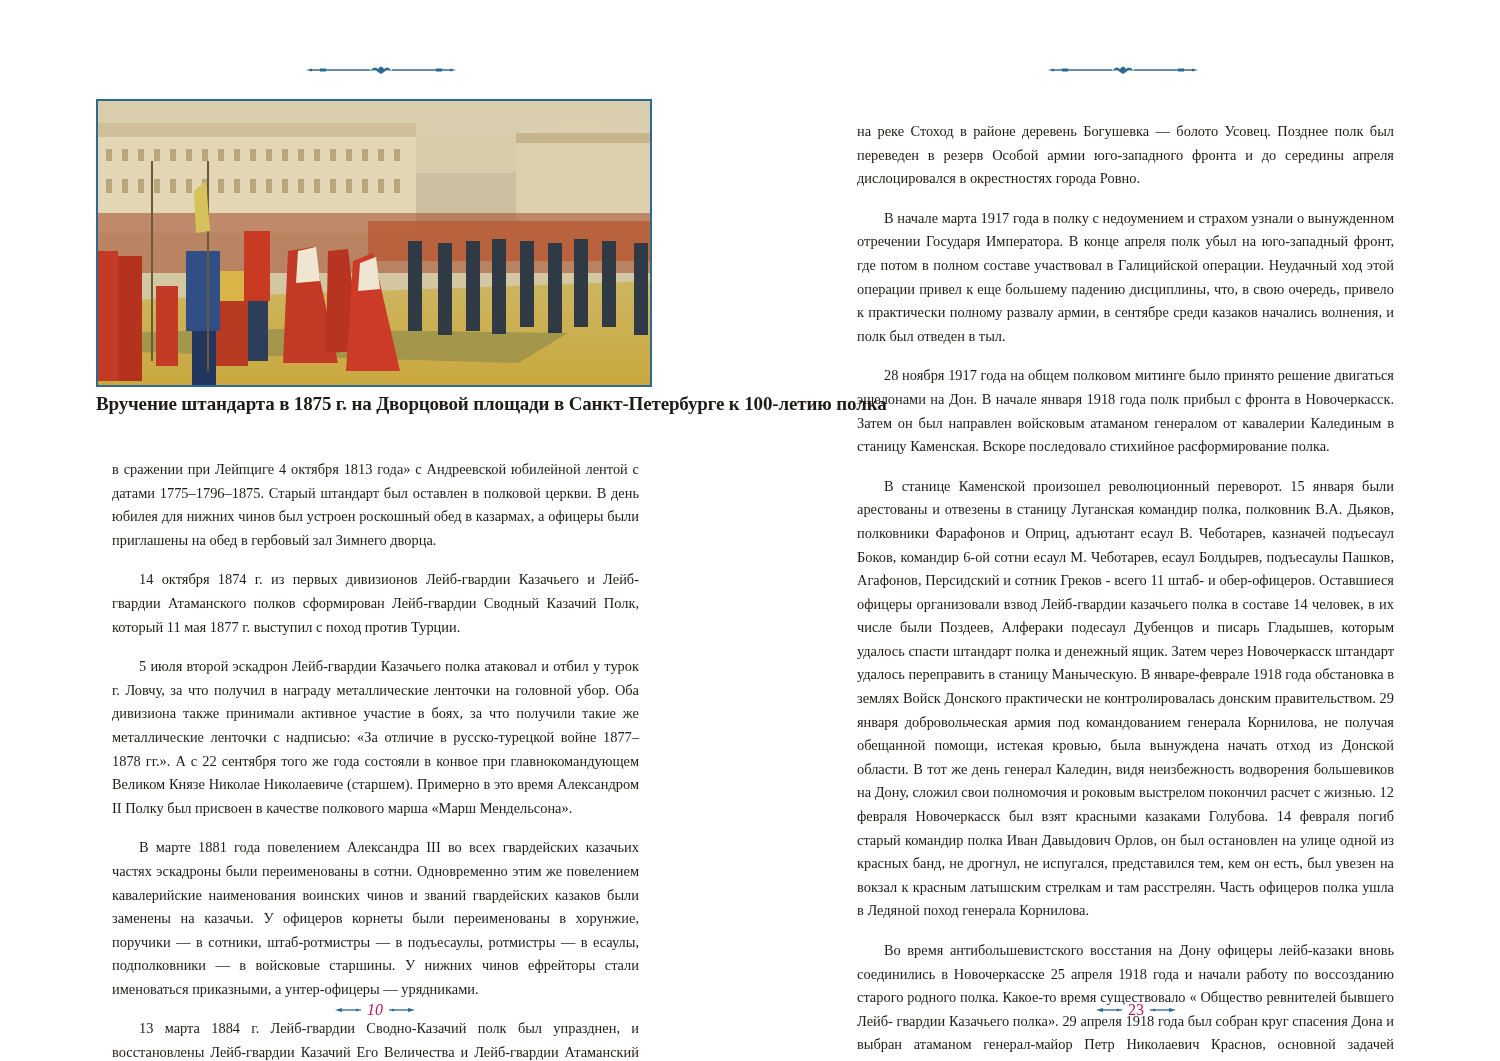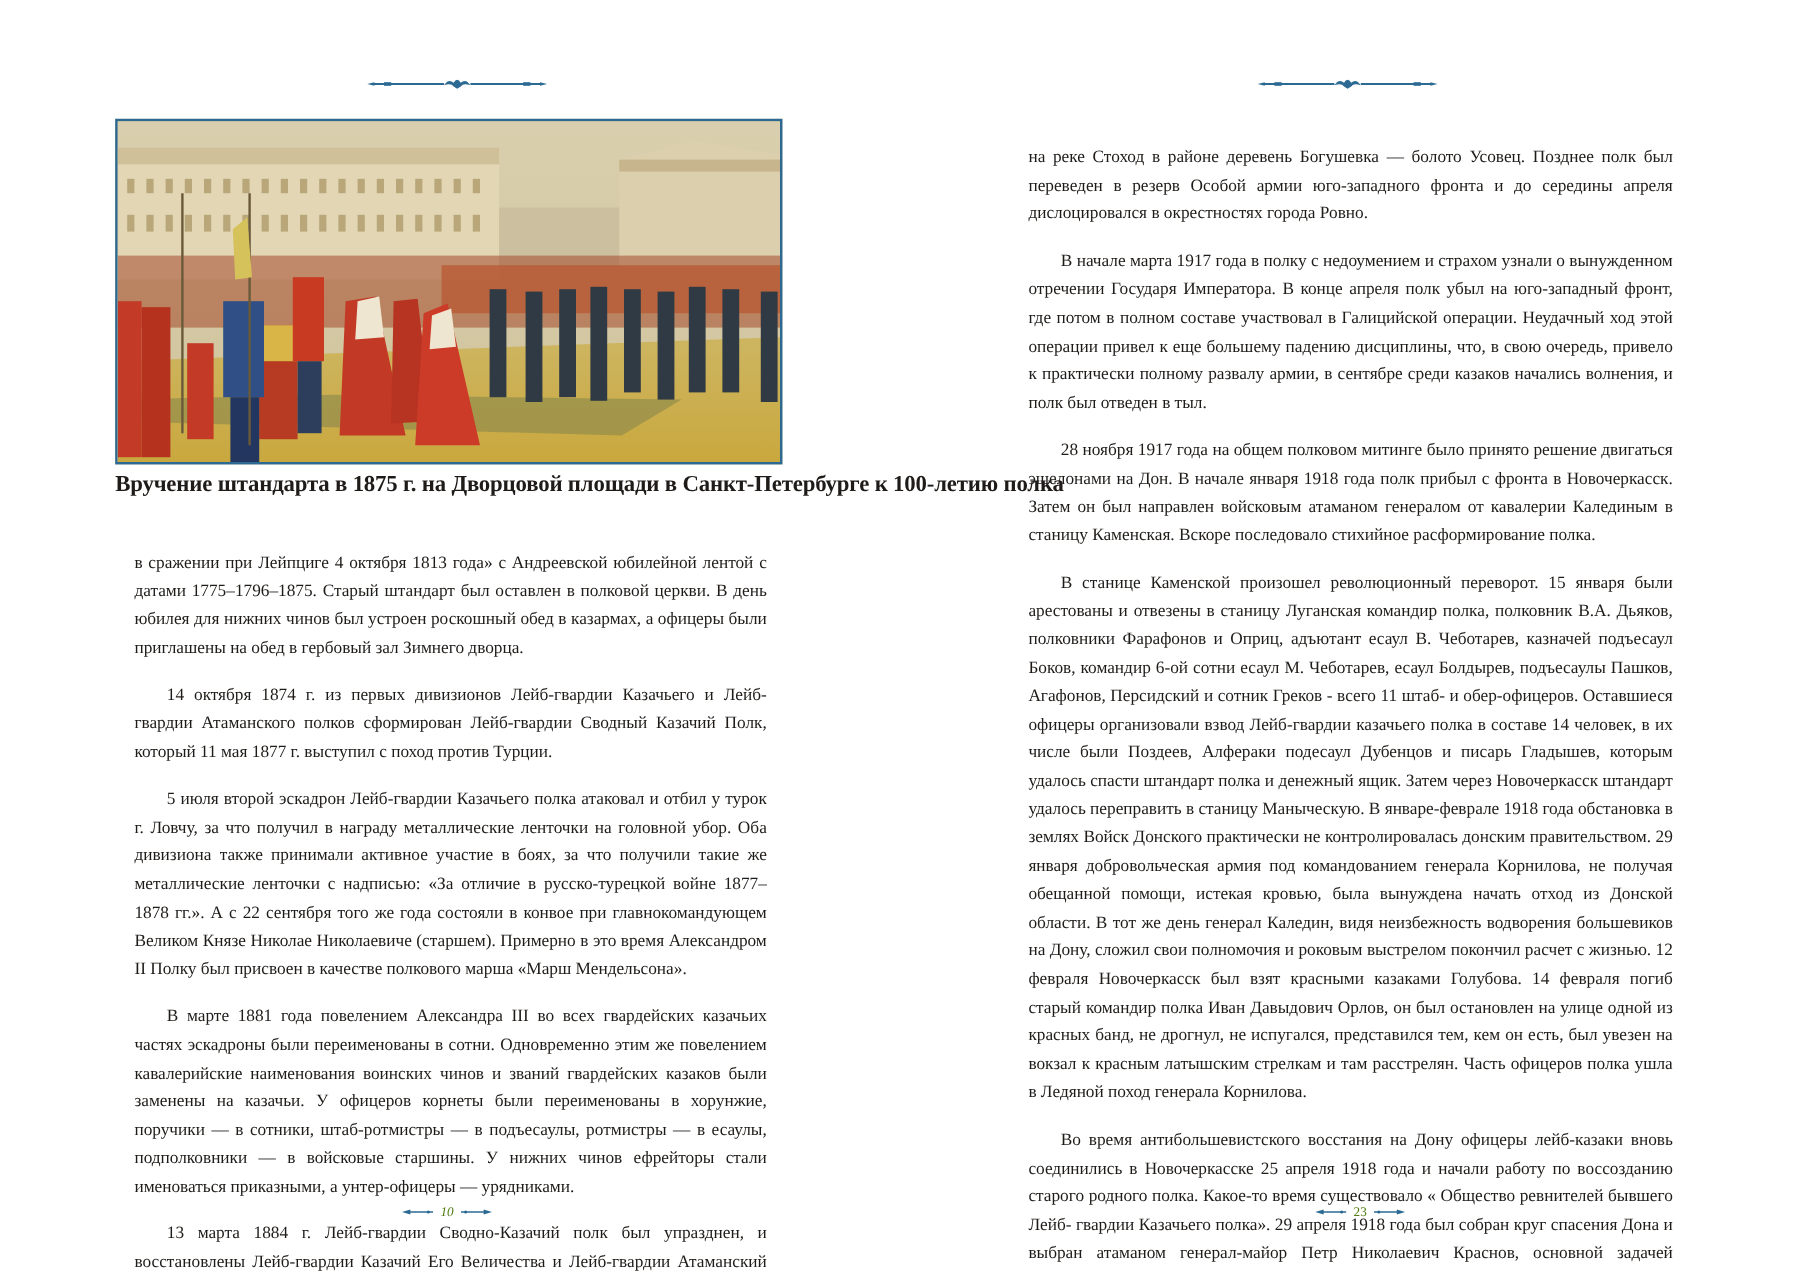--- a/index.html
+++ b/index.html
@@ -82,9 +82,9 @@
       display: flex;
       align-items: center;
       gap: 4px;
-      color: #4d7c0f;
+      color: #be185d;
       font-style: italic;
-      font-size: 11px;
+      font-size: 16px;
     }
     .page-left .page-number { left: 239px; }
     .page-right .page-number { left: 255px; }

